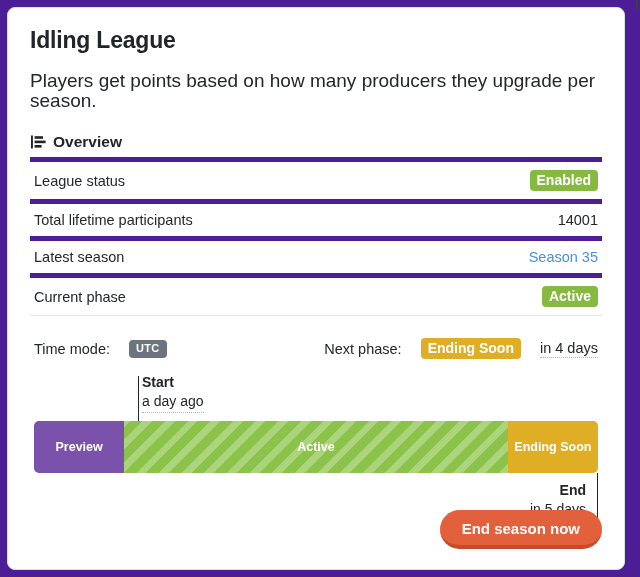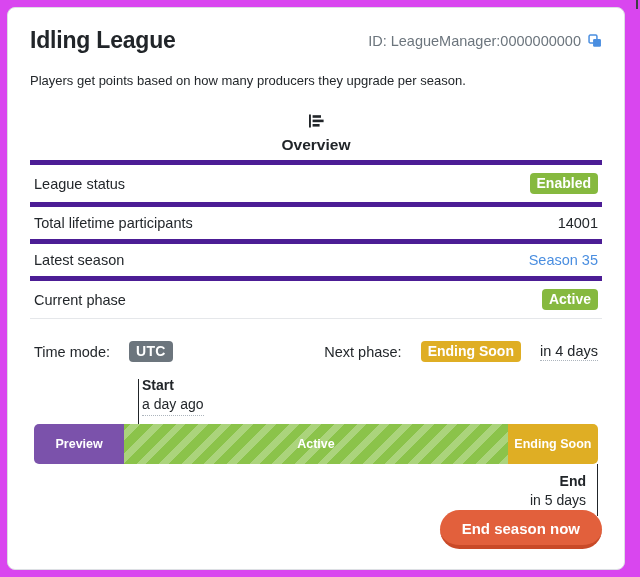--- a/index.html
+++ b/index.html
@@ -18,7 +18,7 @@
     width: 640px;
     height: 577px;
     overflow: hidden;
-    background: #d946ef;
+    background: #4c1d95;
   }
   .card {
     position: absolute;

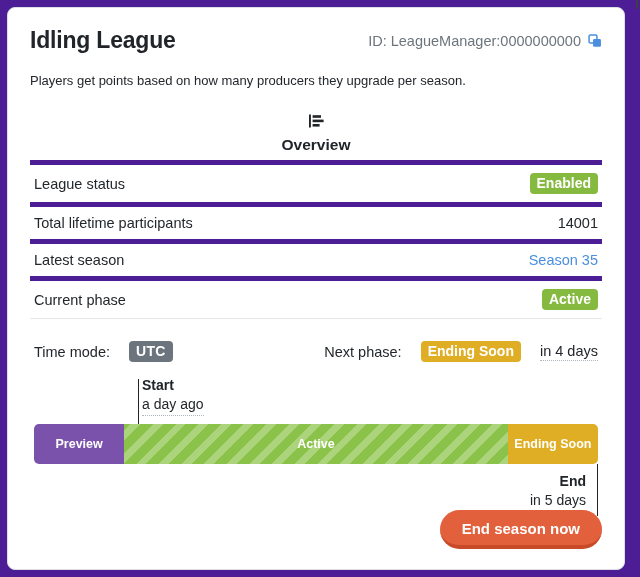--- a/index.html
+++ b/index.html
@@ -247,15 +247,6 @@
     <div class="card-head">
       <h1 class="title">Idling League</h1>
 
-      <div class="id-wrap">
-        <span class="id-text">ID: LeagueManager:0000000000</span>
-        <span class="copy-icon">
-          <svg viewBox="0 0 16 16" width="14" height="14" aria-hidden="true">
-            <rect x="1.2" y="1.2" width="9" height="9" rx="1.4" fill="none" stroke="#4a8ee0" stroke-width="1.7"></rect>
-            <rect x="5.8" y="5.6" width="9" height="9" rx="1.4" fill="#4a8ee0"></rect>
-          </svg>
-        </span>
-      </div>
     </div>
 
     <div class="subtitle">Players get points based on how many producers they upgrade per season.</div>

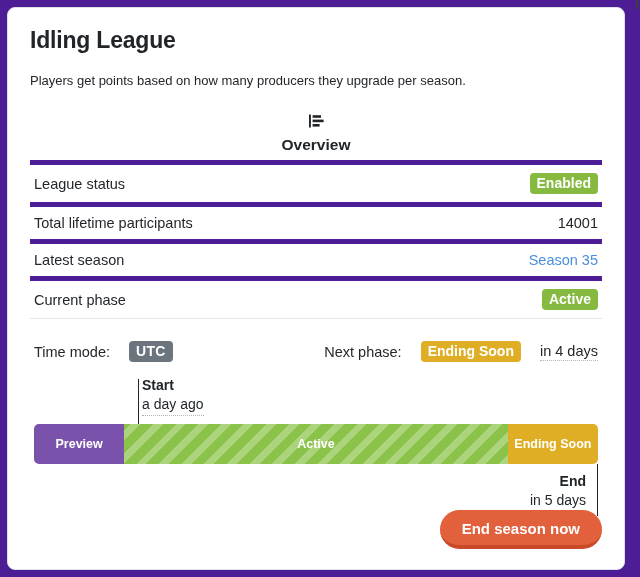--- a/index.html
+++ b/index.html
@@ -66,7 +66,7 @@
   }
   .subtitle {
     margin-top: 15px;
-    font-size: 13px;
+    font-size: 19px;
     color: #23272b;
     line-height: 20px;
   }

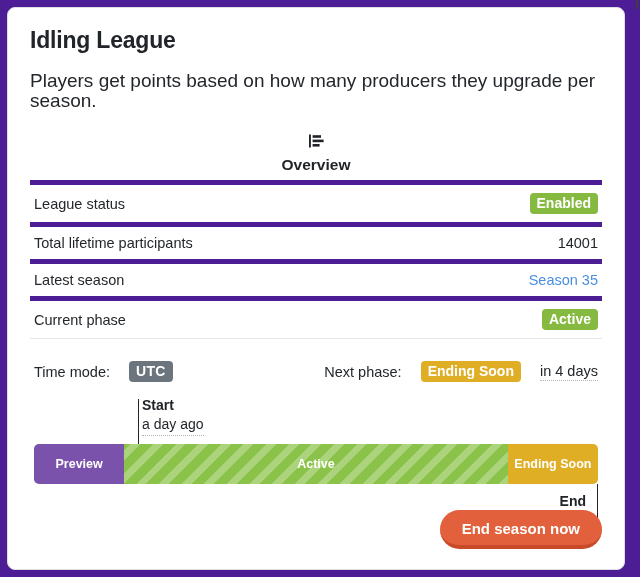--- a/index.html
+++ b/index.html
@@ -78,7 +78,6 @@
     gap: 7px;
     margin-top: 22px;
     padding-bottom: 3px;
-    flex-direction: column;
   }
   .bars-icon { width: 16px; height: 16px; display: block; }
   .section-title {

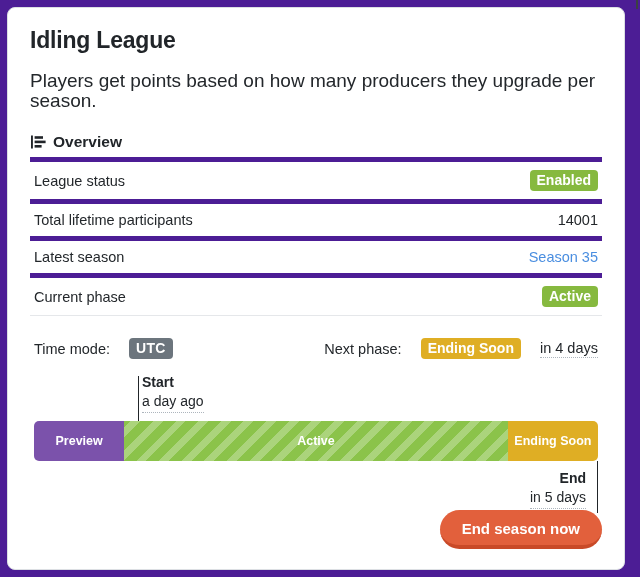--- a/index.html
+++ b/index.html
@@ -115,7 +115,7 @@
   }
   .badge-green  { background: #86b93f; }
   .badge-amber  { background: #dfae24; }
-  .badge-gray   { background: #6c757d; font-size: 14px; letter-spacing: .3px; }
+  .badge-gray   { background: #6c757d; font-size: 11px; letter-spacing: .3px; }
 
   
   .timemode-row {

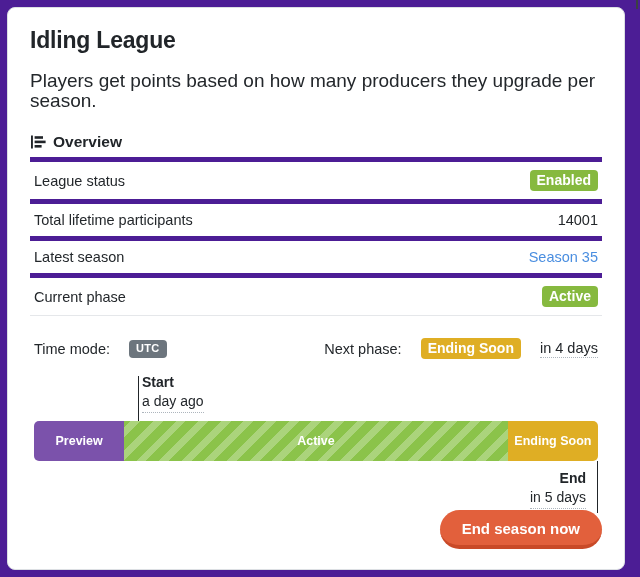--- a/index.html
+++ b/index.html
@@ -165,7 +165,7 @@
   .tl-bar {
     position: relative;
     display: flex;
-    height: 40px;
+    height: 52px;
     border-radius: 5px;
     overflow: hidden;
   }

